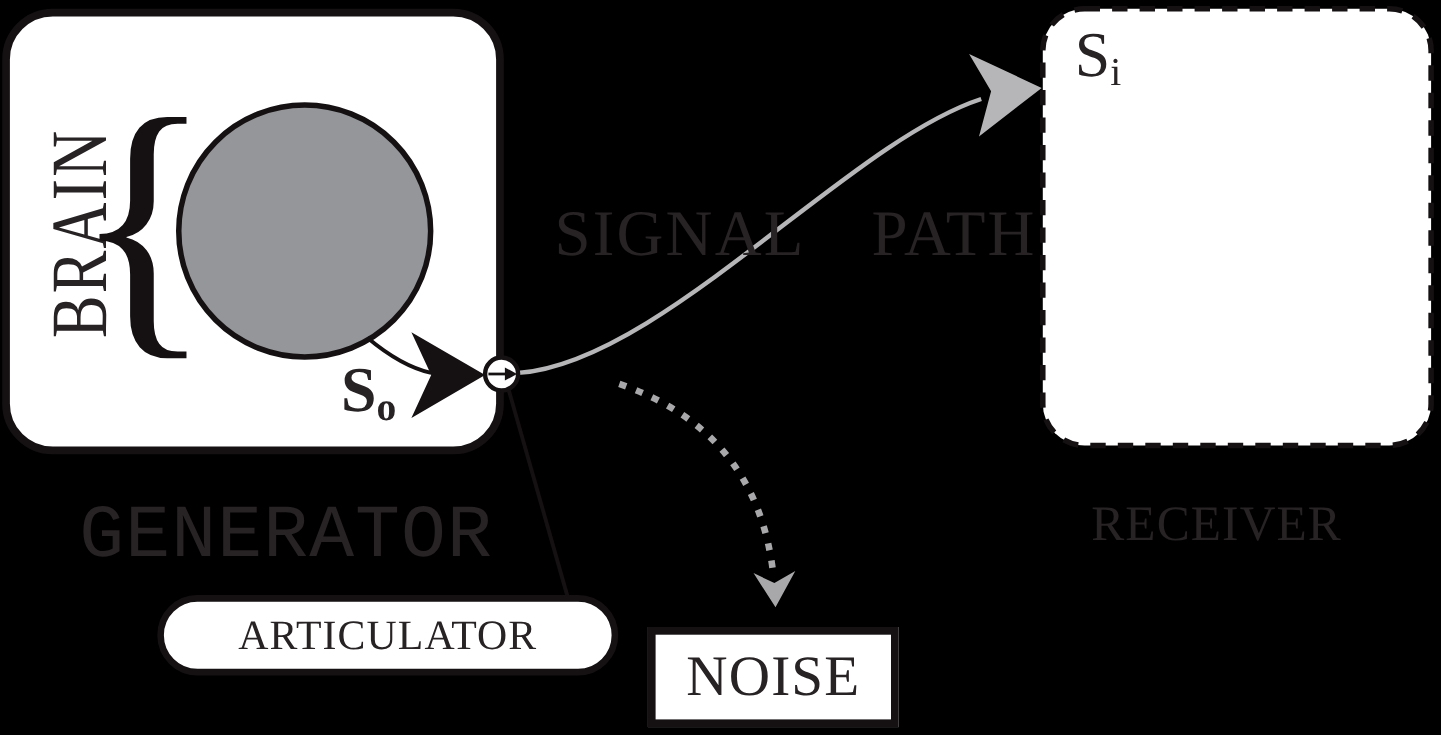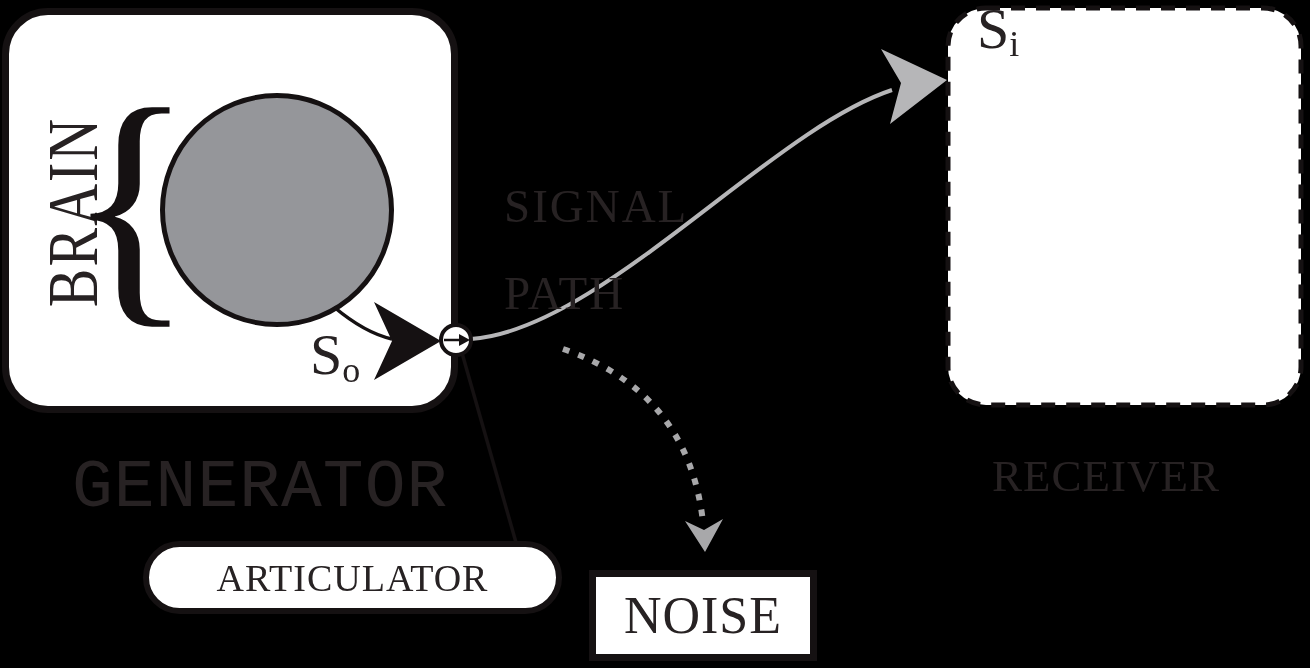--- a/index.html
+++ b/index.html
@@ -62,7 +62,7 @@
   .sig-label{font-size:58px;}
   .sig-label sub{font-size:36px;line-height:0;vertical-align:-0.22em;}
   .lbl-so{left:310px;top:326px;}
-  .lbl-si{left:977px;top:0;}
+  .lbl-si{left:977px;top:21px;}
 </style>
 </head>
 <body>

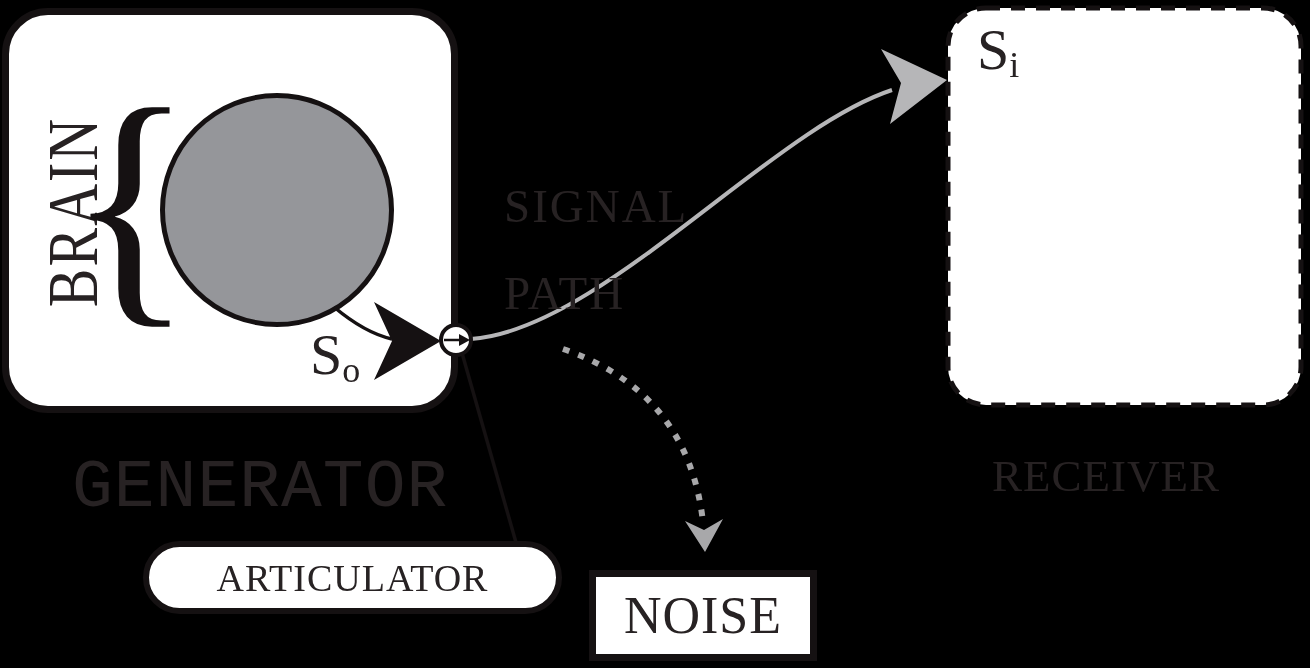--- a/index.html
+++ b/index.html
@@ -49,7 +49,7 @@
   .label{position:absolute;color:var(--text-dark);z-index:3;white-space:nowrap;line-height:1;}
   .lbl-generator{left:72px;top:454px;font-size:68px;letter-spacing:1px;font-family:Liberation Mono, monospace;}
   .lbl-receiver{left:992px;top:454px;font-size:45px;letter-spacing:1px;}
-  .lbl-sigpath{left:504px;top:183px;font-size:47px;letter-spacing:2px;display:flex;gap:40px;flex-direction:column;}
+  .lbl-sigpath{left:504px;top:183px;font-size:59px;letter-spacing:2px;display:flex;gap:60px;}
   .lbl-brain{
     left:73px;top:212px;font-size:58px;letter-spacing:2px;
     transform:translate(-50%,-50%) rotate(-90deg) scale(1,1.25);

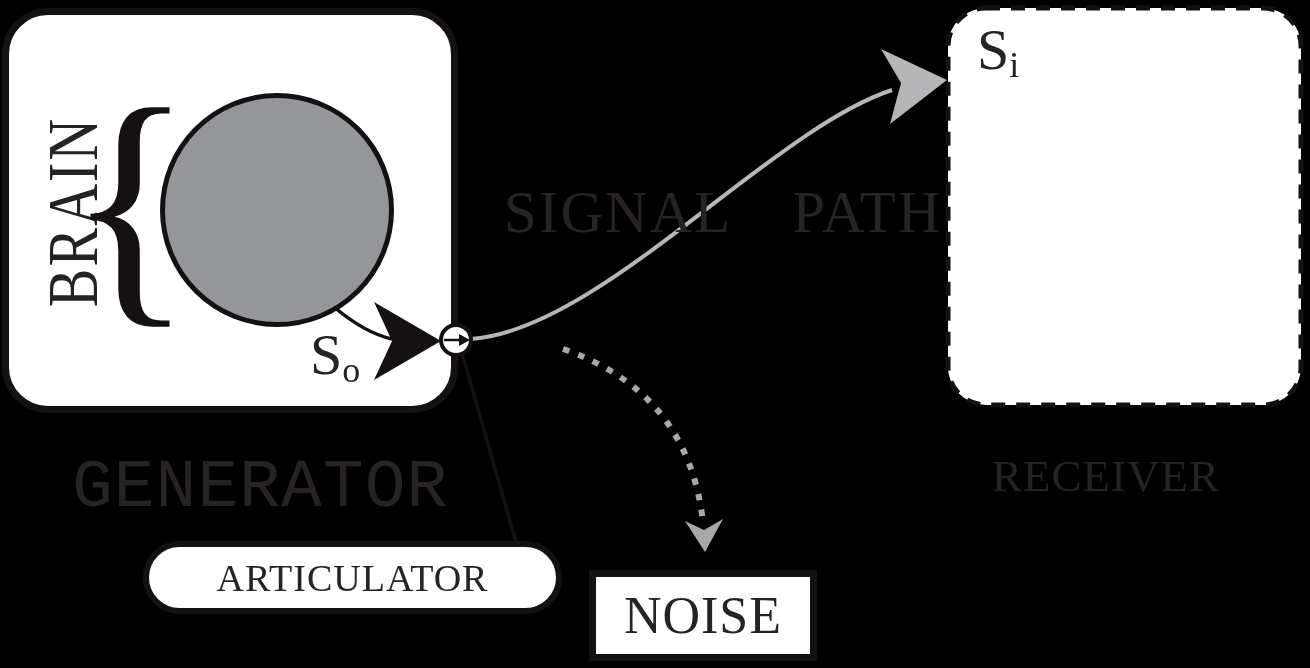--- a/index.html
+++ b/index.html
@@ -61,7 +61,7 @@
   }
   .sig-label{font-size:58px;}
   .sig-label sub{font-size:36px;line-height:0;vertical-align:-0.22em;}
-  .lbl-so{left:310px;top:326px;}
+  .lbl-so{left:310px;top:326px;font-weight:bold;}
   .lbl-si{left:977px;top:21px;}
 </style>
 </head>

